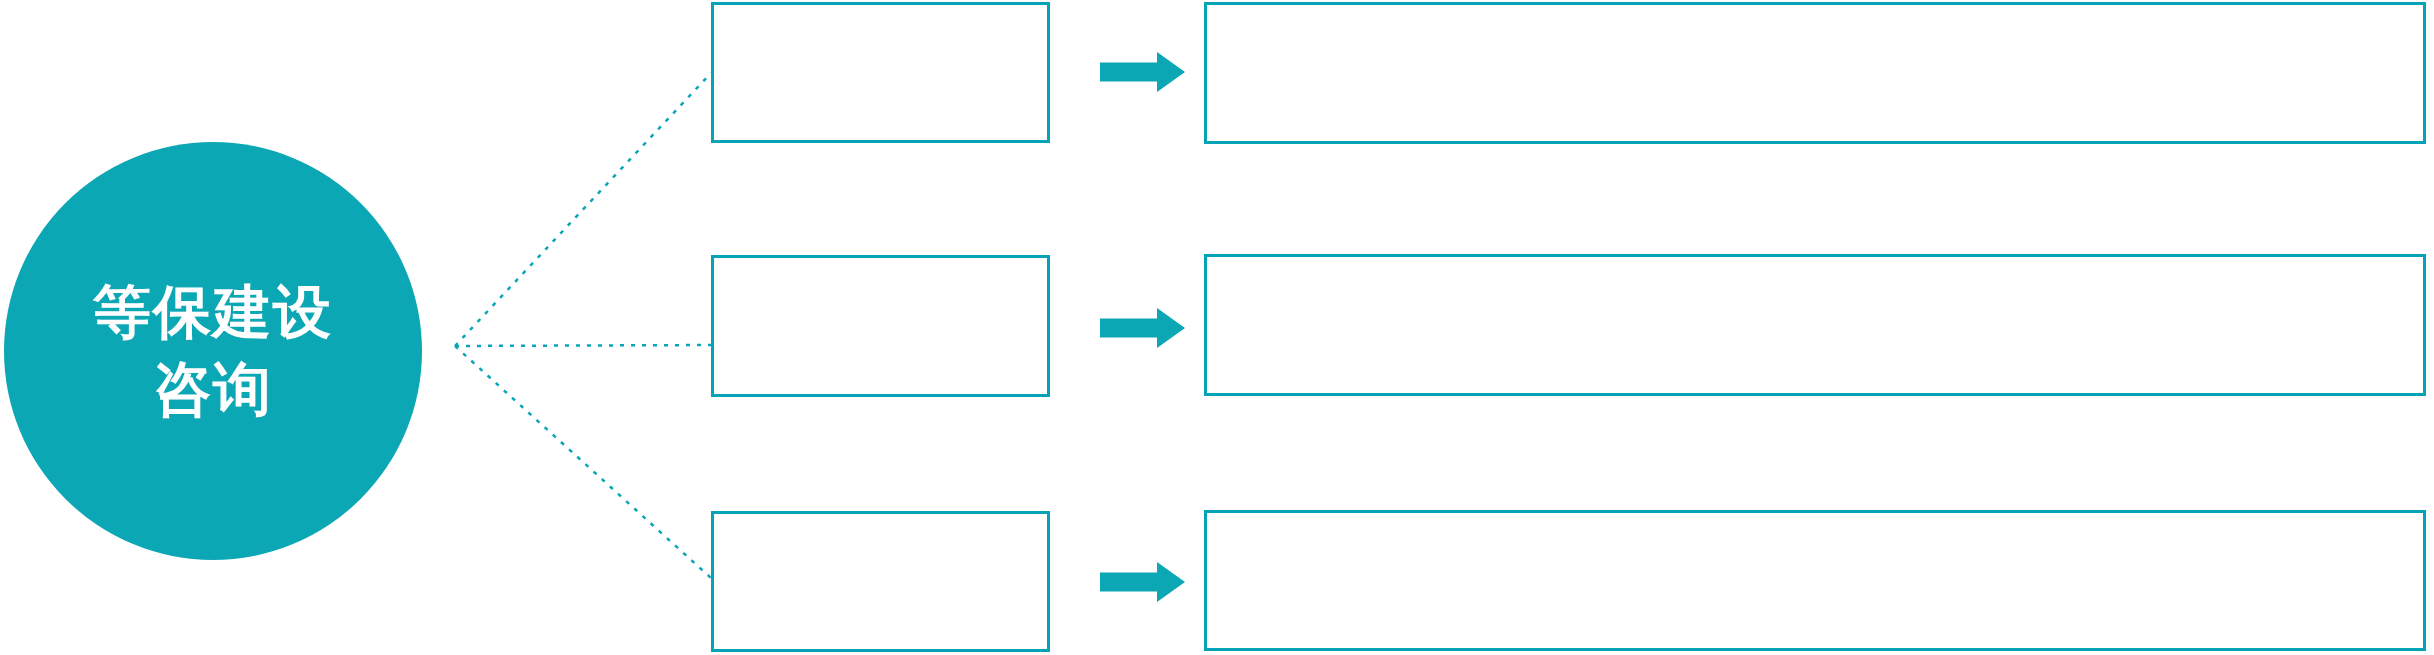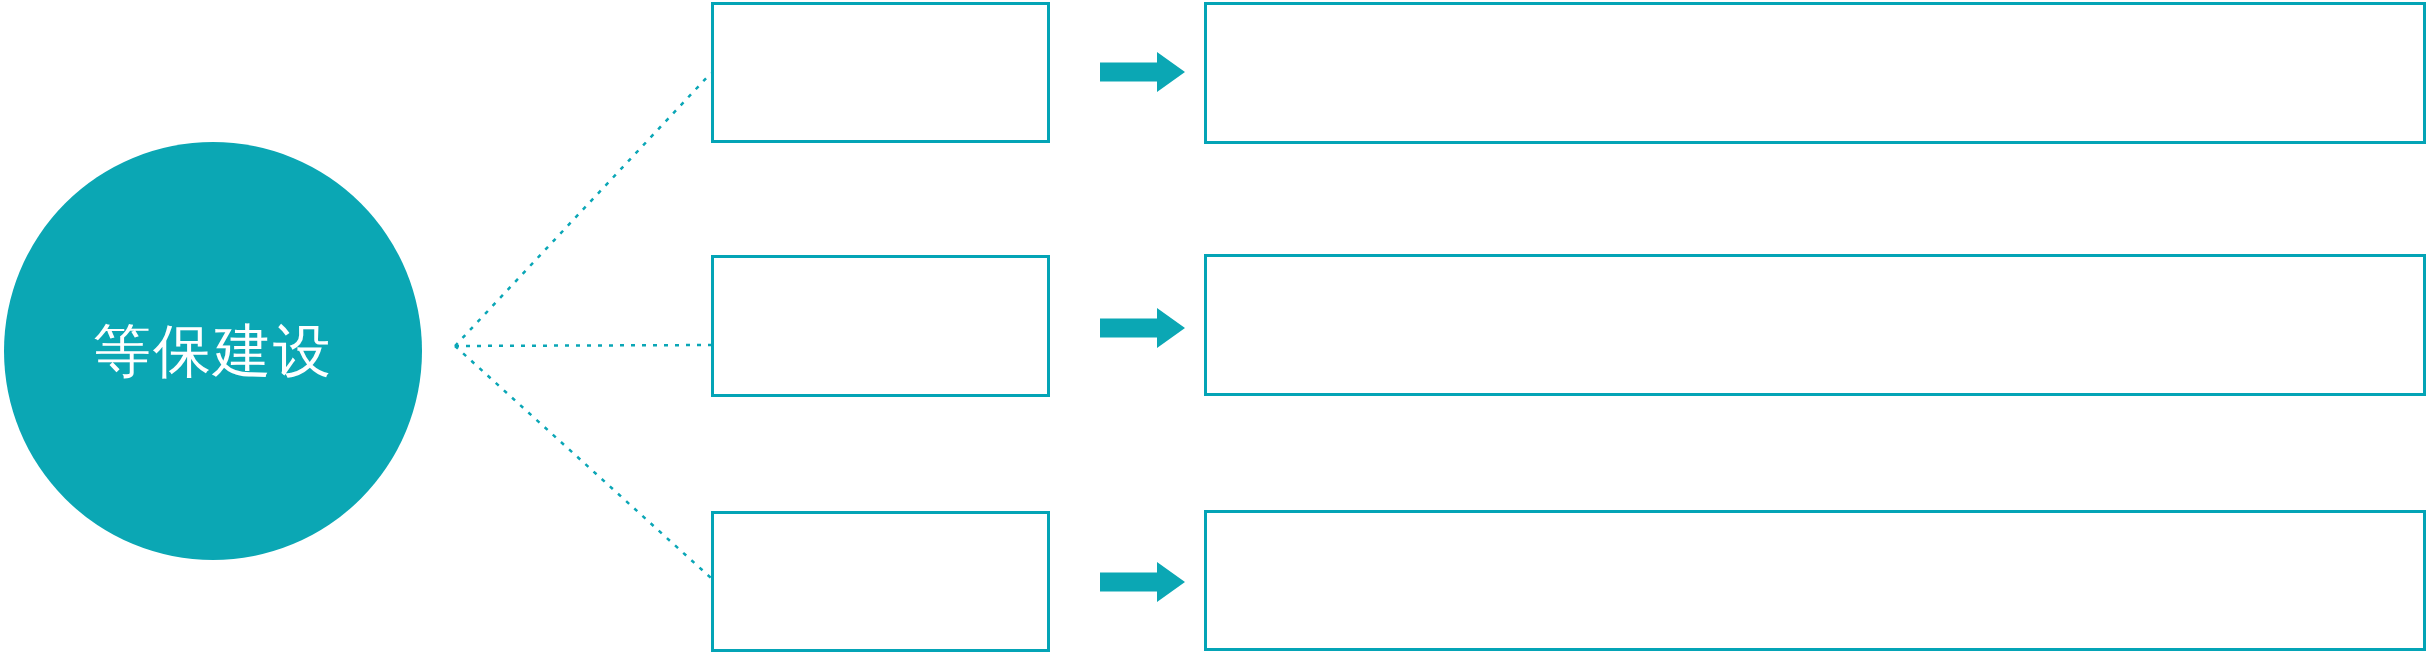--- a/index.html
+++ b/index.html
@@ -31,7 +31,7 @@
   .hub-label {
     color: #ffffff;
     font-size: 58px;
-    font-weight: 400;
+    font-weight: 700;
     line-height: 1.32;
     letter-spacing: 2px;
   }

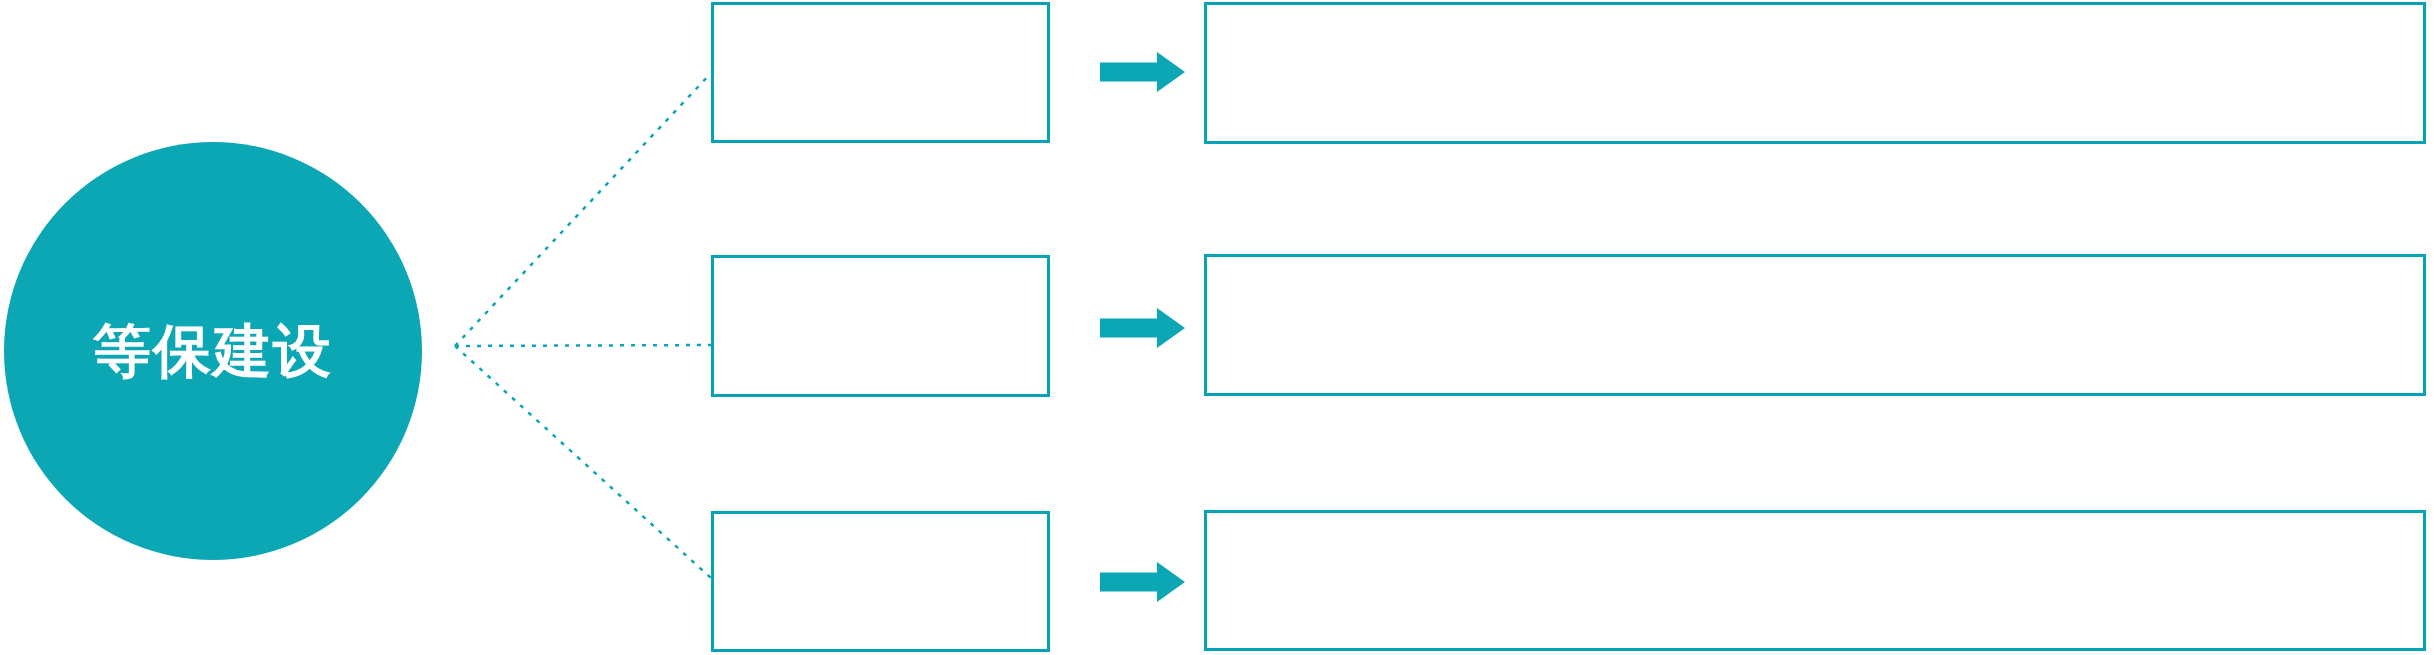--- a/index.html
+++ b/index.html
@@ -97,6 +97,7 @@
   <div class="hub-circle">
     <div class="hub-label">
       <span>等保建设</span><br>
+      <span>咨询</span>
     </div>
   </div>
 

